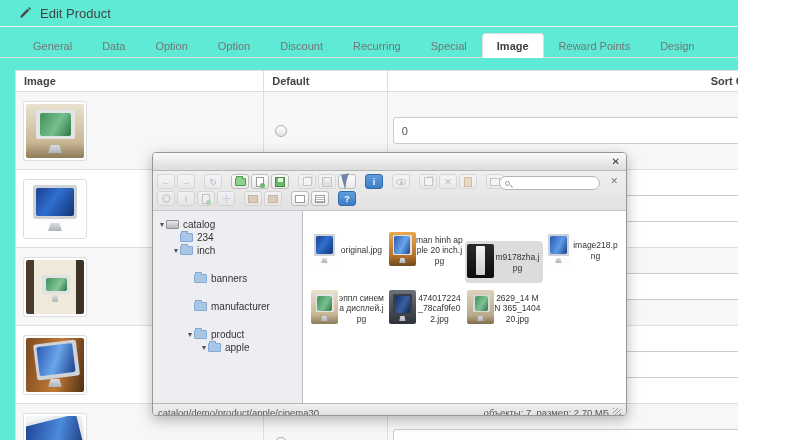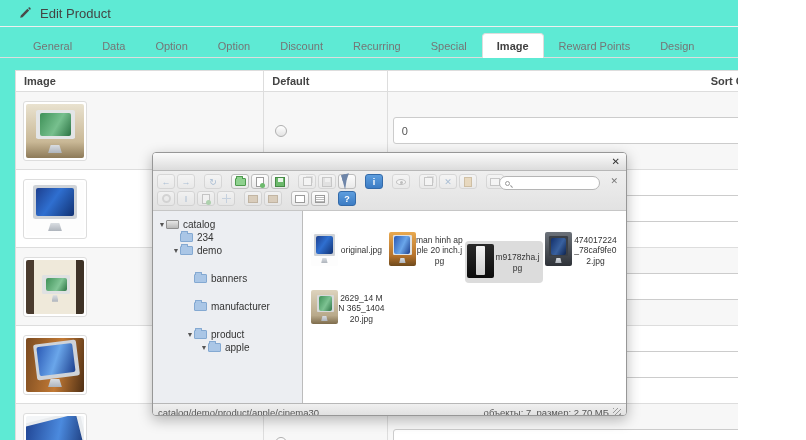--- a/index.html
+++ b/index.html
@@ -381,7 +381,7 @@
         <div class="titem lv1">
             <span class="arr">▼</span>
             <i class="ticon"></i>
-            <span>demo</span>
+            <span>inch</span>
           </div>
         <div class="titem lv2">
             <span class="arr"></span>

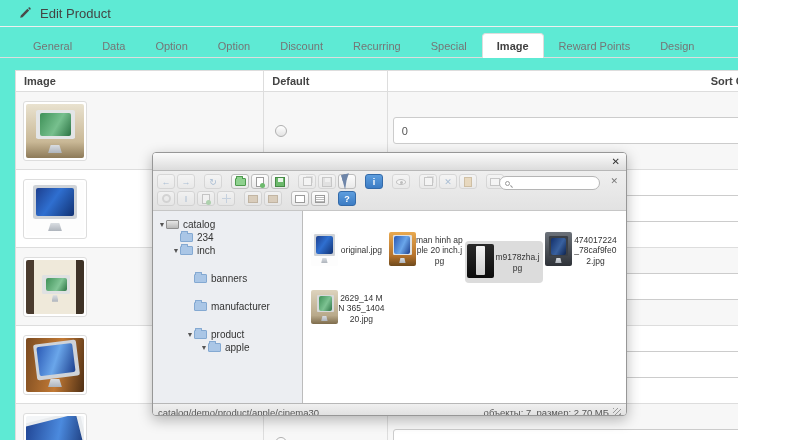--- a/index.html
+++ b/index.html
@@ -440,6 +440,17 @@
         </div>
         <div class="fitem">
           <div class="fthumb">
+              <div class="mon v-blue2">
+                <i class="scr">
+                  <i></i>
+                </i>
+                <i class="std"></i>
+              </div>
+            </div>
+          <div class="fname">image218.png</div>
+        </div>
+        <div class="fitem">
+          <div class="fthumb">
               <div class="mon v-dark">
                 <i class="scr">
                   <i></i>

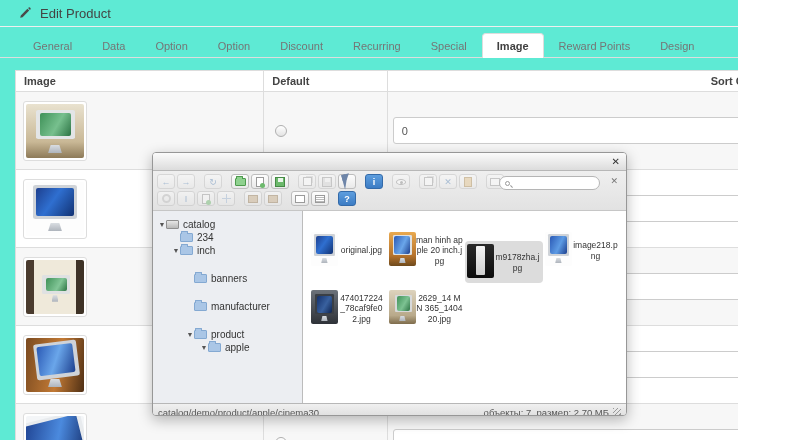--- a/index.html
+++ b/index.html
@@ -451,6 +451,17 @@
         </div>
         <div class="fitem">
           <div class="fthumb">
+              <div class="mon v-scenegreen">
+                <i class="scr">
+                  <i></i>
+                </i>
+                <i class="std"></i>
+              </div>
+            </div>
+          <div class="fname">эппл синема дисплей.jpg</div>
+        </div>
+        <div class="fitem">
+          <div class="fthumb">
               <div class="mon v-dark">
                 <i class="scr">
                   <i></i>

